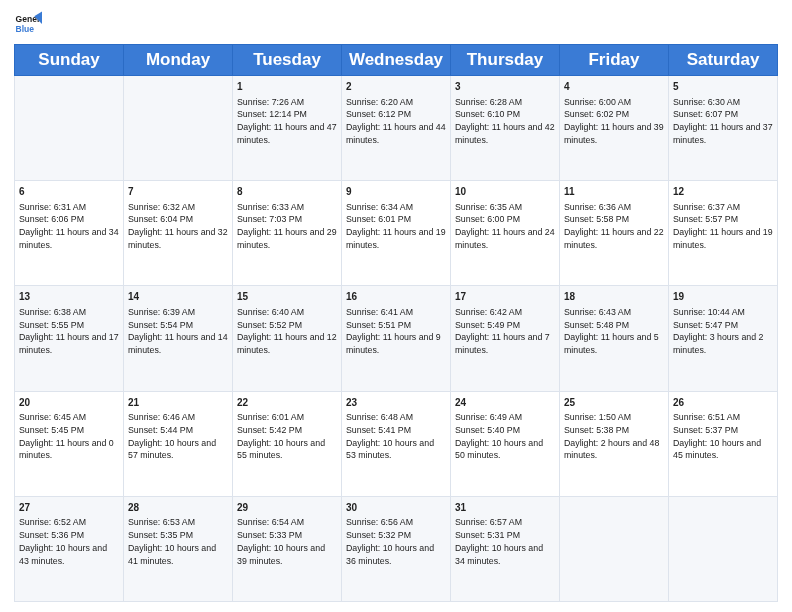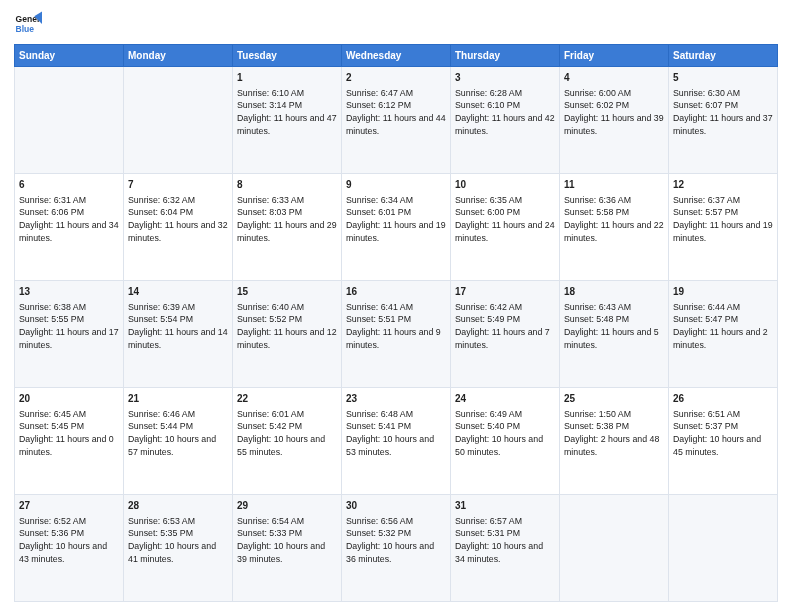--- a/index.html
+++ b/index.html
@@ -54,10 +54,10 @@
     .calendar-table thead tr th {
       background-color: #3a7bd5;
       color: #fff;
-      font-size: 10px;
+      font-size: 17px;
       font-weight: bold;
       padding: 5px 4px;
-      text-align: left;
+      text-align: center;
       border: 1px solid #2a6bc5;
     }
     .calendar-table tbody tr {

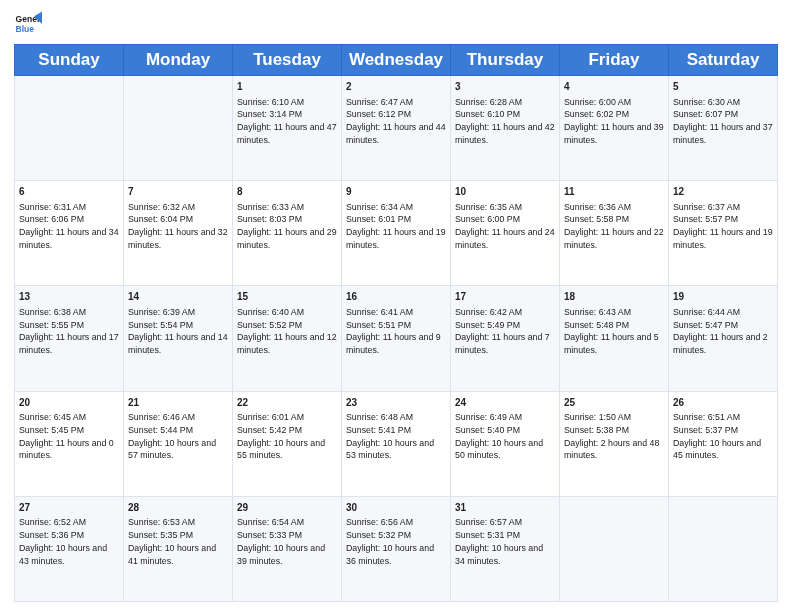--- a/index.html
+++ b/index.html
@@ -118,7 +118,7 @@
     <tr>
           <td class="empty"></td>
           <td class="empty"></td>
-          <td><span class="day-num">1</span><span>Sunrise: 6:10 AM</span><br><span>Sunset: 3:14 PM</span><br><span>Daylight: 11 hours and 47 minutes.</span></td>
+          <td><span class="day-num">1</span><span>Sunrise: 7:26 AM</span><br><span>Sunset: 3:14 PM</span><br><span>Daylight: 11 hours and 47 minutes.</span></td>
           <td><span class="day-num">2</span><span>Sunrise: 6:47 AM</span><br><span>Sunset: 6:12 PM</span><br><span>Daylight: 11 hours and 44 minutes.</span></td>
           <td><span class="day-num">3</span><span>Sunrise: 6:28 AM</span><br><span>Sunset: 6:10 PM</span><br><span>Daylight: 11 hours and 42 minutes.</span></td>
           <td><span class="day-num">4</span><span>Sunrise: 6:00 AM</span><br><span>Sunset: 6:02 PM</span><br><span>Daylight: 11 hours and 39 minutes.</span></td>

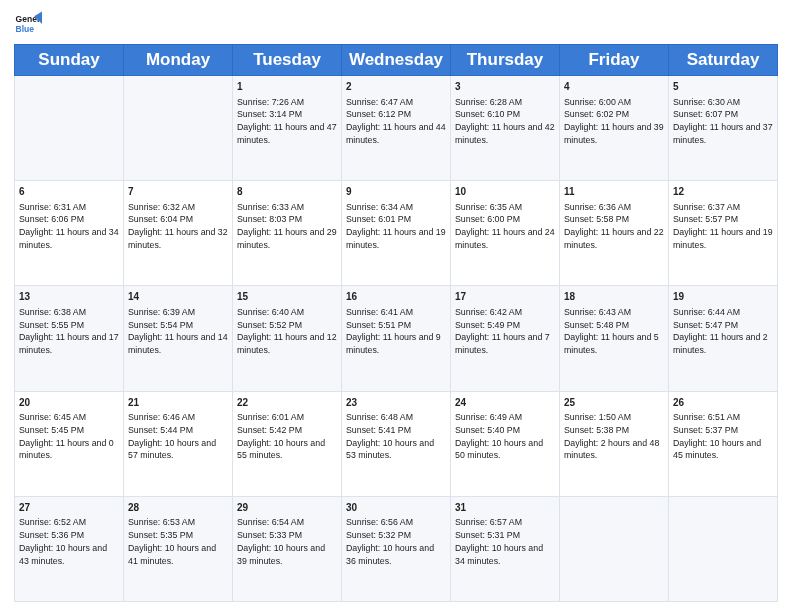--- a/index.html
+++ b/index.html
@@ -119,7 +119,7 @@
           <td class="empty"></td>
           <td class="empty"></td>
           <td><span class="day-num">1</span><span>Sunrise: 7:26 AM</span><br><span>Sunset: 3:14 PM</span><br><span>Daylight: 11 hours and 47 minutes.</span></td>
-          <td><span class="day-num">2</span><span>Sunrise: 6:47 AM</span><br><span>Sunset: 6:12 PM</span><br><span>Daylight: 11 hours and 44 minutes.</span></td>
+          <td><span class="day-num">2</span><span>Sunrise: 6:20 AM</span><br><span>Sunset: 6:12 PM</span><br><span>Daylight: 11 hours and 44 minutes.</span></td>
           <td><span class="day-num">3</span><span>Sunrise: 6:28 AM</span><br><span>Sunset: 6:10 PM</span><br><span>Daylight: 11 hours and 42 minutes.</span></td>
           <td><span class="day-num">4</span><span>Sunrise: 6:00 AM</span><br><span>Sunset: 6:02 PM</span><br><span>Daylight: 11 hours and 39 minutes.</span></td>
           <td><span class="day-num">5</span><span>Sunrise: 6:30 AM</span><br><span>Sunset: 6:07 PM</span><br><span>Daylight: 11 hours and 37 minutes.</span></td>

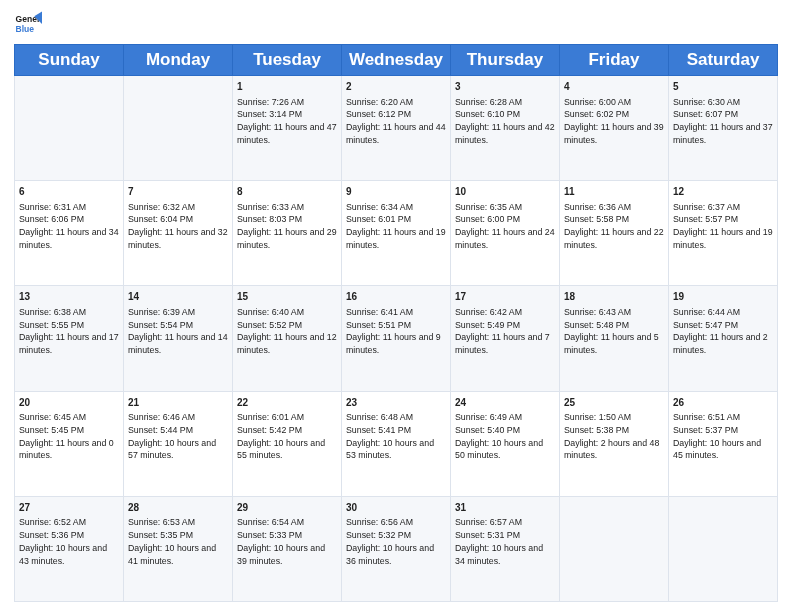--- a/index.html
+++ b/index.html
@@ -118,7 +118,7 @@
     <tr>
           <td class="empty"></td>
           <td class="empty"></td>
-          <td><span class="day-num">1</span><span>Sunrise: 7:26 AM</span><br><span>Sunset: 3:14 PM</span><br><span>Daylight: 11 hours and 47 minutes.</span></td>
+          <td><span class="day-num">1</span><span>Sunrise: 7:26 AM</span><br><span>Sunset: 12:14 PM</span><br><span>Daylight: 11 hours and 47 minutes.</span></td>
           <td><span class="day-num">2</span><span>Sunrise: 6:20 AM</span><br><span>Sunset: 6:12 PM</span><br><span>Daylight: 11 hours and 44 minutes.</span></td>
           <td><span class="day-num">3</span><span>Sunrise: 6:28 AM</span><br><span>Sunset: 6:10 PM</span><br><span>Daylight: 11 hours and 42 minutes.</span></td>
           <td><span class="day-num">4</span><span>Sunrise: 6:00 AM</span><br><span>Sunset: 6:02 PM</span><br><span>Daylight: 11 hours and 39 minutes.</span></td>

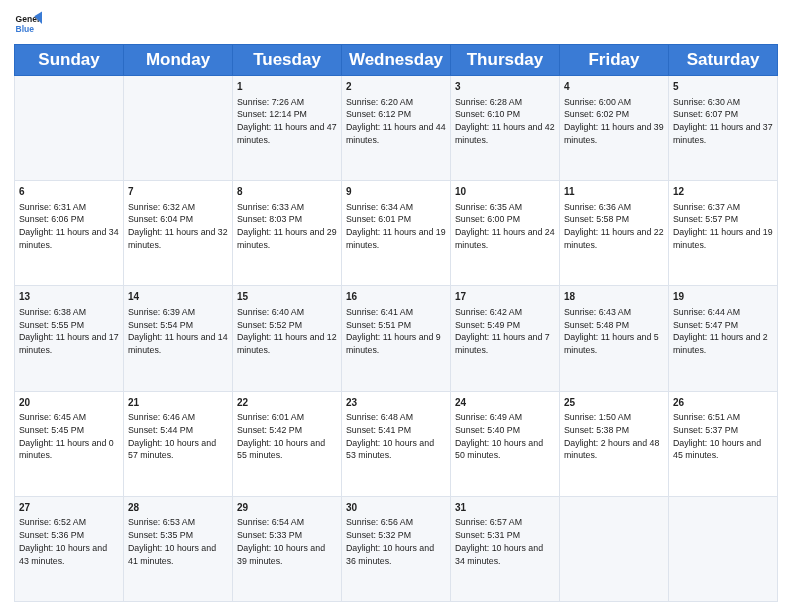--- a/index.html
+++ b/index.html
@@ -127,7 +127,7 @@
         <tr>
           <td><span class="day-num">6</span><span>Sunrise: 6:31 AM</span><br><span>Sunset: 6:06 PM</span><br><span>Daylight: 11 hours and 34 minutes.</span></td>
           <td><span class="day-num">7</span><span>Sunrise: 6:32 AM</span><br><span>Sunset: 6:04 PM</span><br><span>Daylight: 11 hours and 32 minutes.</span></td>
-          <td><span class="day-num">8</span><span>Sunrise: 6:33 AM</span><br><span>Sunset: 8:03 PM</span><br><span>Daylight: 11 hours and 29 minutes.</span></td>
+          <td><span class="day-num">8</span><span>Sunrise: 6:33 AM</span><br><span>Sunset: 7:03 PM</span><br><span>Daylight: 11 hours and 29 minutes.</span></td>
           <td><span class="day-num">9</span><span>Sunrise: 6:34 AM</span><br><span>Sunset: 6:01 PM</span><br><span>Daylight: 11 hours and 19 minutes.</span></td>
           <td><span class="day-num">10</span><span>Sunrise: 6:35 AM</span><br><span>Sunset: 6:00 PM</span><br><span>Daylight: 11 hours and 24 minutes.</span></td>
           <td><span class="day-num">11</span><span>Sunrise: 6:36 AM</span><br><span>Sunset: 5:58 PM</span><br><span>Daylight: 11 hours and 22 minutes.</span></td>

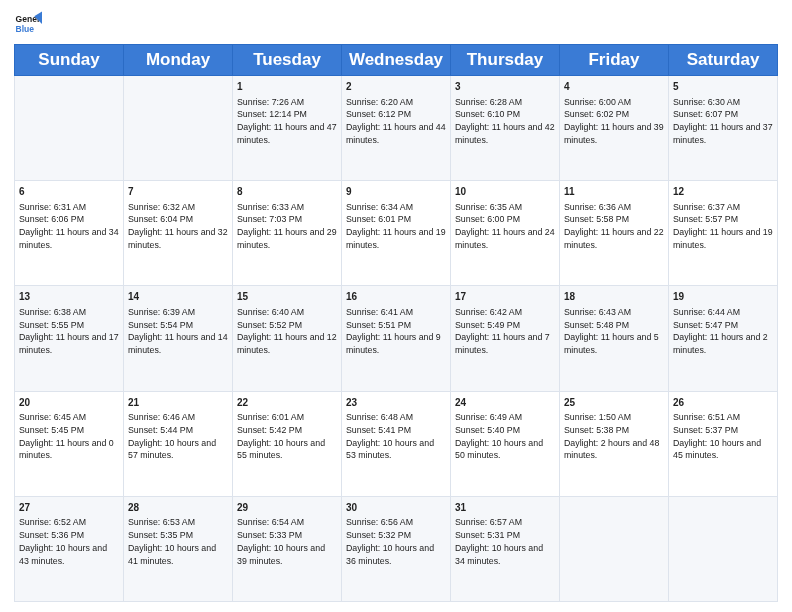--- a/index.html
+++ b/index.html
@@ -140,7 +140,7 @@
           <td><span class="day-num">16</span><span>Sunrise: 6:41 AM</span><br><span>Sunset: 5:51 PM</span><br><span>Daylight: 11 hours and 9 minutes.</span></td>
           <td><span class="day-num">17</span><span>Sunrise: 6:42 AM</span><br><span>Sunset: 5:49 PM</span><br><span>Daylight: 11 hours and 7 minutes.</span></td>
           <td><span class="day-num">18</span><span>Sunrise: 6:43 AM</span><br><span>Sunset: 5:48 PM</span><br><span>Daylight: 11 hours and 5 minutes.</span></td>
-          <td><span class="day-num">19</span><span>Sunrise: 6:44 AM</span><br><span>Sunset: 5:47 PM</span><br><span>Daylight: 11 hours and 2 minutes.</span></td>
+          <td><span class="day-num">19</span><span>Sunrise: 10:44 AM</span><br><span>Sunset: 5:47 PM</span><br><span>Daylight: 11 hours and 2 minutes.</span></td>
         </tr>
         <tr>
           <td><span class="day-num">20</span><span>Sunrise: 6:45 AM</span><br><span>Sunset: 5:45 PM</span><br><span>Daylight: 11 hours and 0 minutes.</span></td>

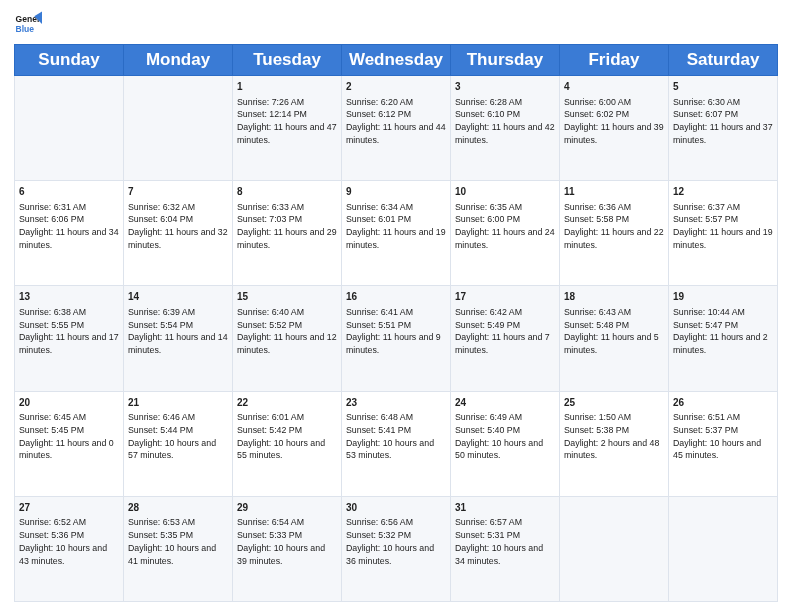--- a/index.html
+++ b/index.html
@@ -140,7 +140,7 @@
           <td><span class="day-num">16</span><span>Sunrise: 6:41 AM</span><br><span>Sunset: 5:51 PM</span><br><span>Daylight: 11 hours and 9 minutes.</span></td>
           <td><span class="day-num">17</span><span>Sunrise: 6:42 AM</span><br><span>Sunset: 5:49 PM</span><br><span>Daylight: 11 hours and 7 minutes.</span></td>
           <td><span class="day-num">18</span><span>Sunrise: 6:43 AM</span><br><span>Sunset: 5:48 PM</span><br><span>Daylight: 11 hours and 5 minutes.</span></td>
-          <td><span class="day-num">19</span><span>Sunrise: 10:44 AM</span><br><span>Sunset: 5:47 PM</span><br><span>Daylight: 11 hours and 2 minutes.</span></td>
+          <td><span class="day-num">19</span><span>Sunrise: 10:44 AM</span><br><span>Sunset: 5:47 PM</span><br><span>Daylight: 3 hours and 2 minutes.</span></td>
         </tr>
         <tr>
           <td><span class="day-num">20</span><span>Sunrise: 6:45 AM</span><br><span>Sunset: 5:45 PM</span><br><span>Daylight: 11 hours and 0 minutes.</span></td>

